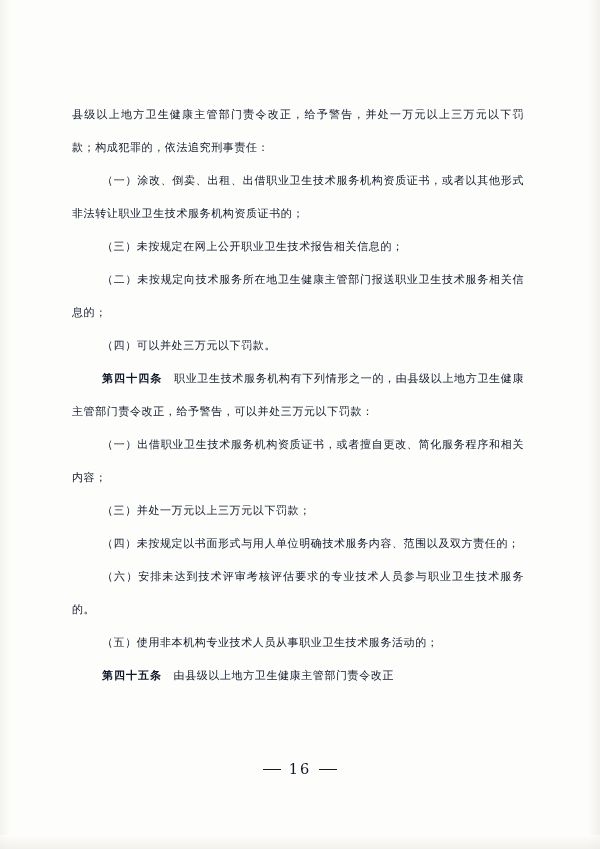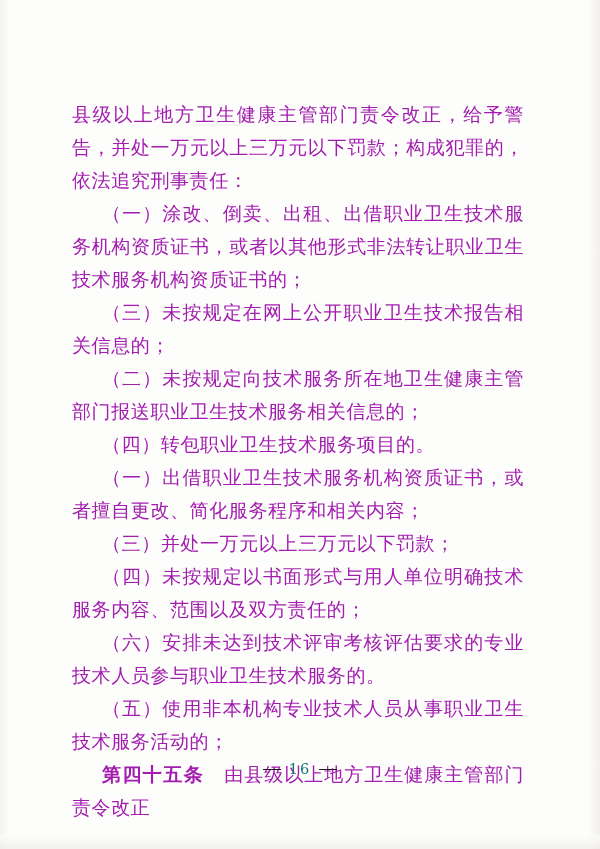--- a/index.html
+++ b/index.html
@@ -29,9 +29,9 @@
     width: 452px;
   }
   .para {
-    font-size: 19px;
+    font-size: 11px;
     line-height: 33px;
-    color: #a21caf;
+    color: #0f172a;
     letter-spacing: 0.6px;
     text-align: justify;
     text-justify: inter-ideograph;

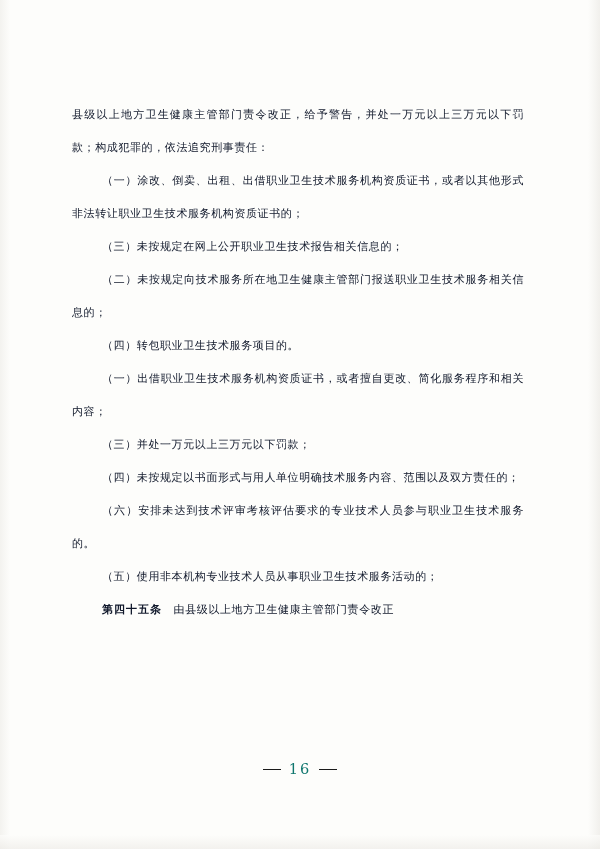--- a/index.html
+++ b/index.html
@@ -110,7 +110,7 @@
 
     <p class="para indent">（二）未按规定向技术服务所在地卫生健康主管部门报送职业卫生技术服务相关信息的；</p>
 
-    <p class="para indent">（四）转包职业卫生技术服务项目的。</p>
+    <p class="para indent">（四）可以并处三万元以下罚款。</p>
 
 
     <p class="para indent">（一）出借职业卫生技术服务机构资质证书，或者擅自更改、简化服务程序和相关内容；</p>

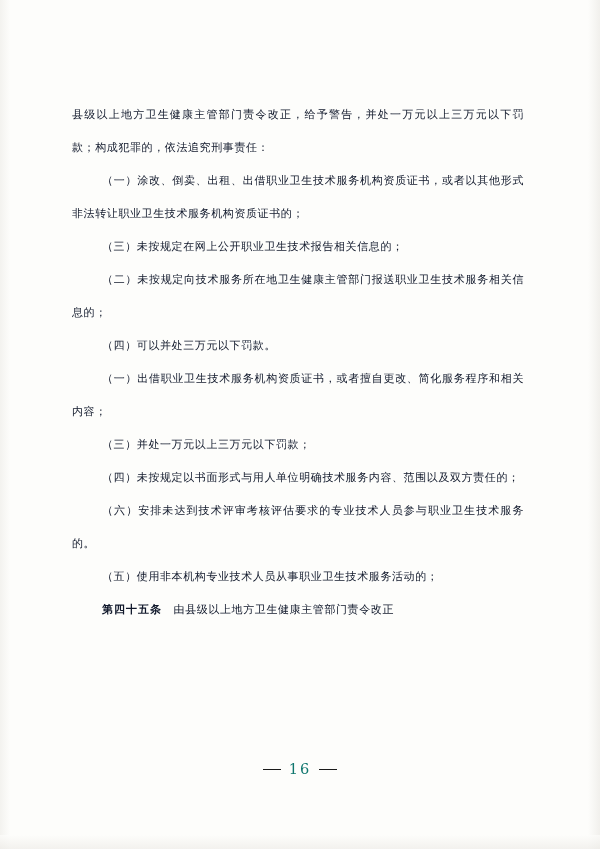--- a/index.html
+++ b/index.html
@@ -112,6 +112,7 @@
 
     <p class="para indent">（四）可以并处三万元以下罚款。</p>
 
+    <p class="para indent-article"><span class="article-title">第四十四条</span>　<span>职业卫生技术服务机构有下列情形之一的，由县级以上地方卫生健康主管部门责令改正，给予警告，可以并处三万元以下罚款：</span></p>
 
     <p class="para indent">（一）出借职业卫生技术服务机构资质证书，或者擅自更改、简化服务程序和相关内容；</p>
 

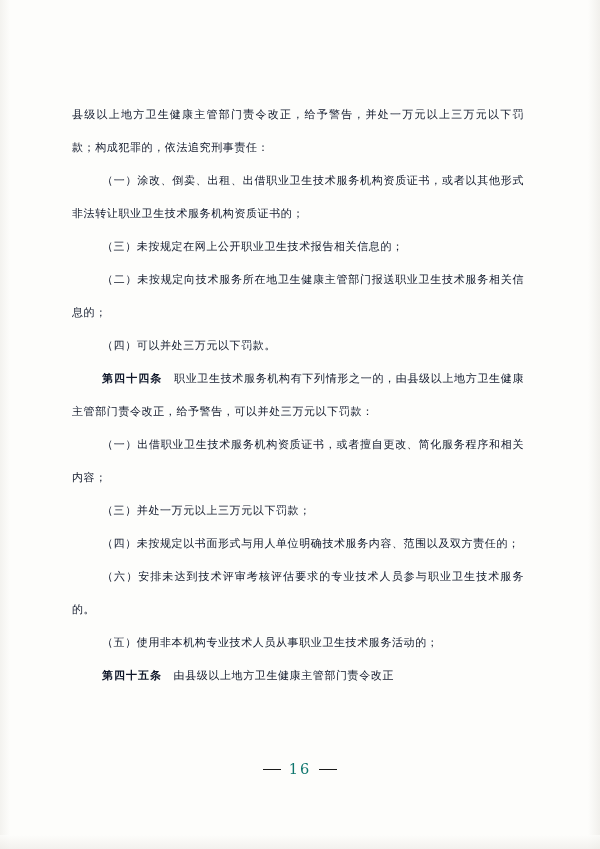--- a/index.html
+++ b/index.html
@@ -55,7 +55,7 @@
     width: 600px;
     text-align: center;
     font-size: 14px;
-    color: #0f766e;
+    color: #0f172a;
     letter-spacing: 2px;
     font-family: "DejaVu Serif", "Liberation Serif", serif;
   }

